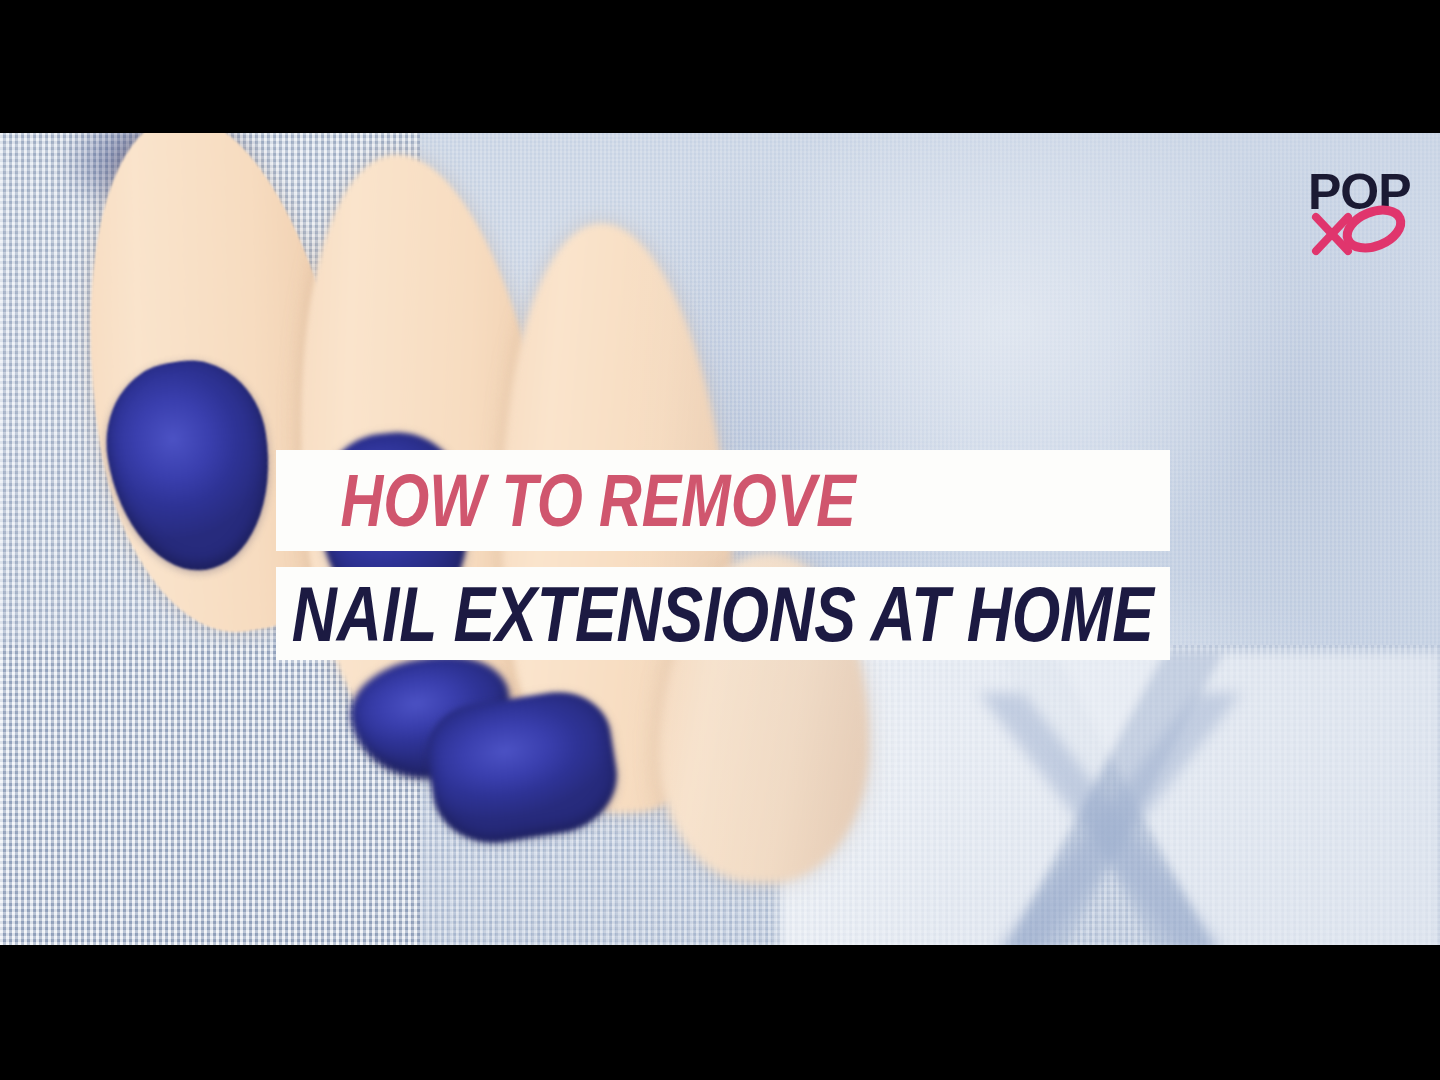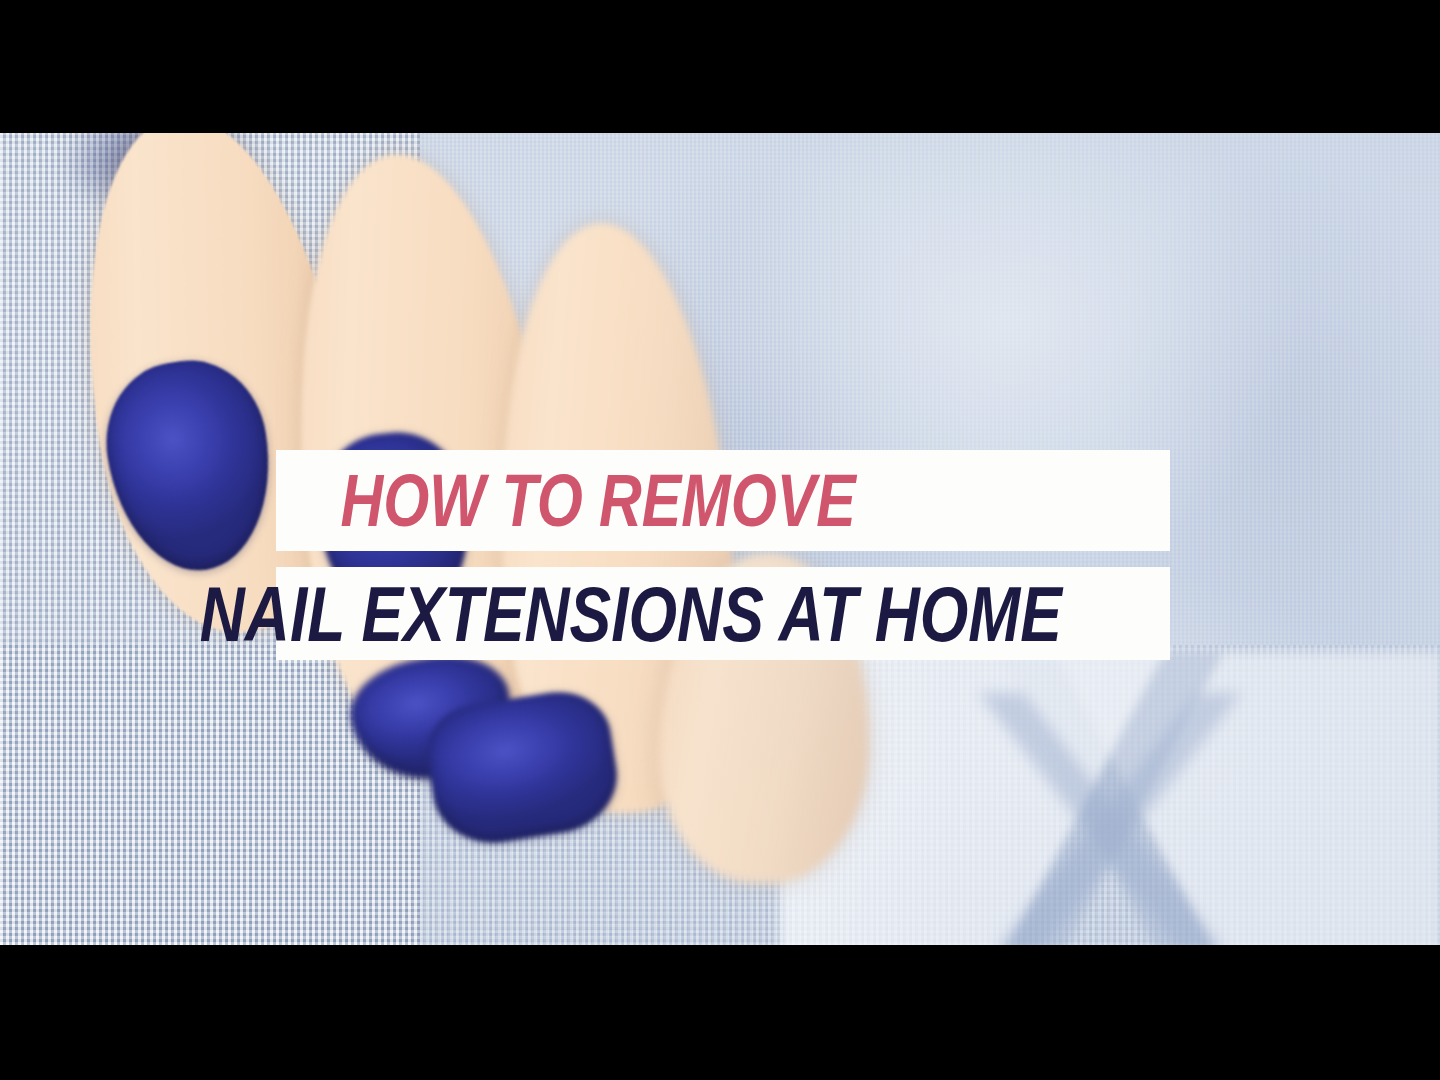--- a/index.html
+++ b/index.html
@@ -230,6 +230,16 @@
 
     <div class="depth-veil"></div>
 
+    <div class="logo">
+      <svg viewBox="0 0 108 112" xmlns="http://www.w3.org/2000/svg" aria-hidden="true">
+        <text x="6" y="54" font-family="Liberation Sans, sans-serif" font-size="50" font-weight="bold" fill="#1b1a33" letter-spacing="-1">POP</text>
+        <g stroke="#e0356d" stroke-width="8" fill="none" stroke-linecap="round">
+          <path d="M14 62 L46 96"></path>
+          <path d="M46 62 L14 96"></path>
+        </g>
+        <ellipse cx="72" cy="74" rx="28" ry="17" transform="rotate(-22 72 74)" fill="none" stroke="#e0356d" stroke-width="9"></ellipse>
+      </svg>
+    </div>
 
     <div class="caption caption-line1">
       <span class="title-text title-l1">HOW TO REMOVE</span>

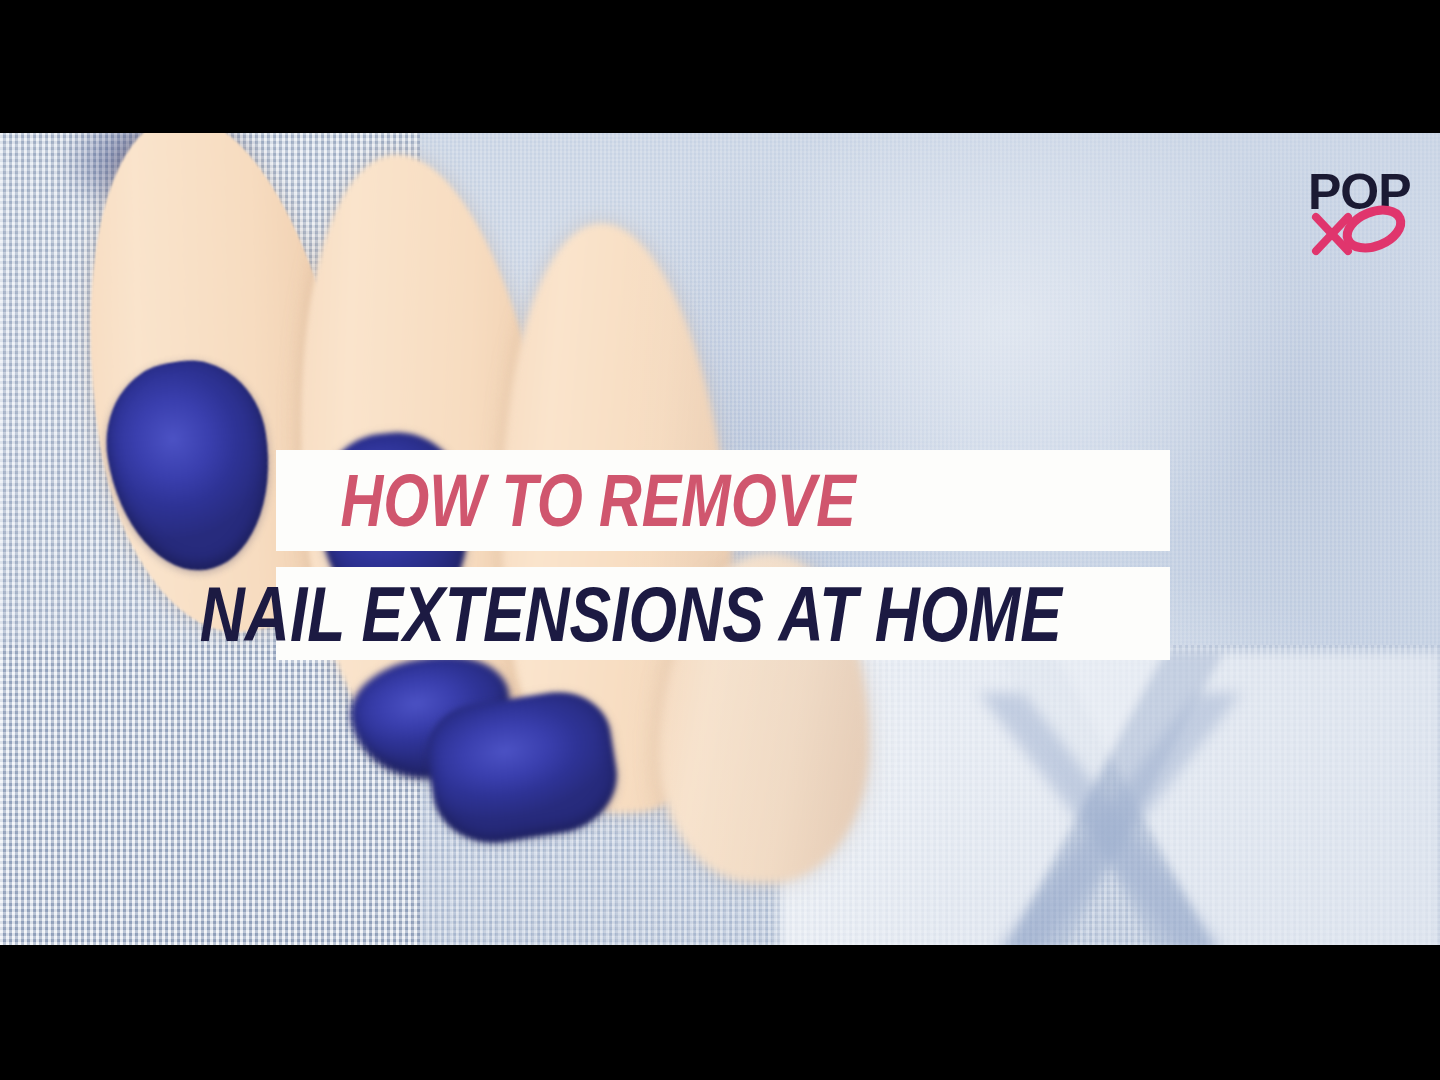--- a/index.html
+++ b/index.html
@@ -178,7 +178,7 @@
     left:276px; top:434px;           
     width:894px; height:93px;
     background:#fdfdfb;
-    display:flex; align-items:center; justify-content:flex-end;
+    display:flex; align-items:center; justify-content:center;
   }
 
   .title-text {

